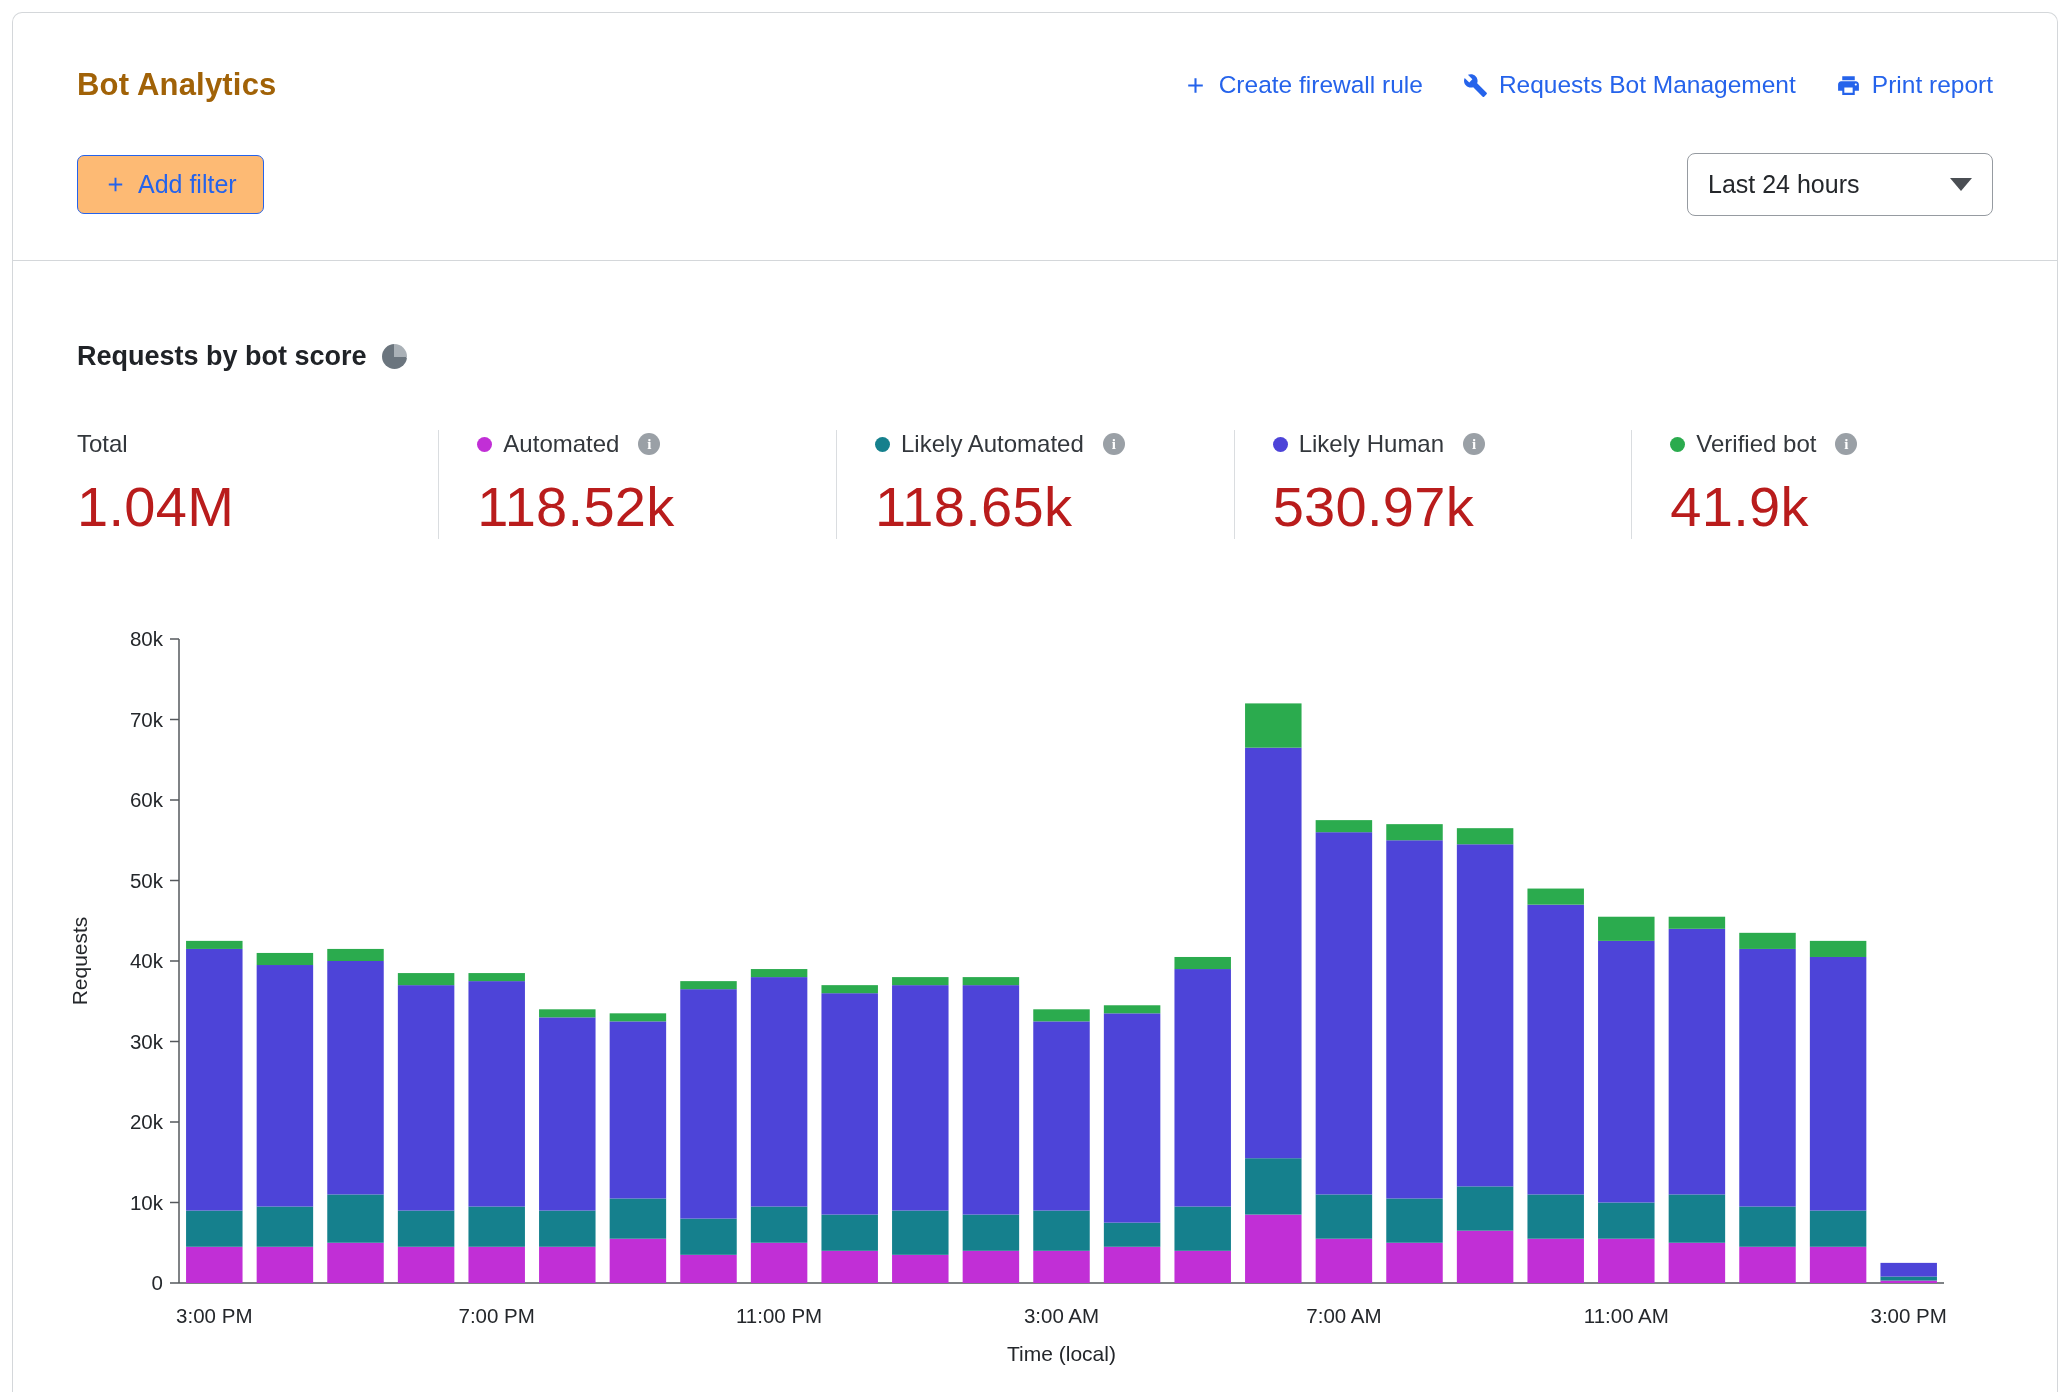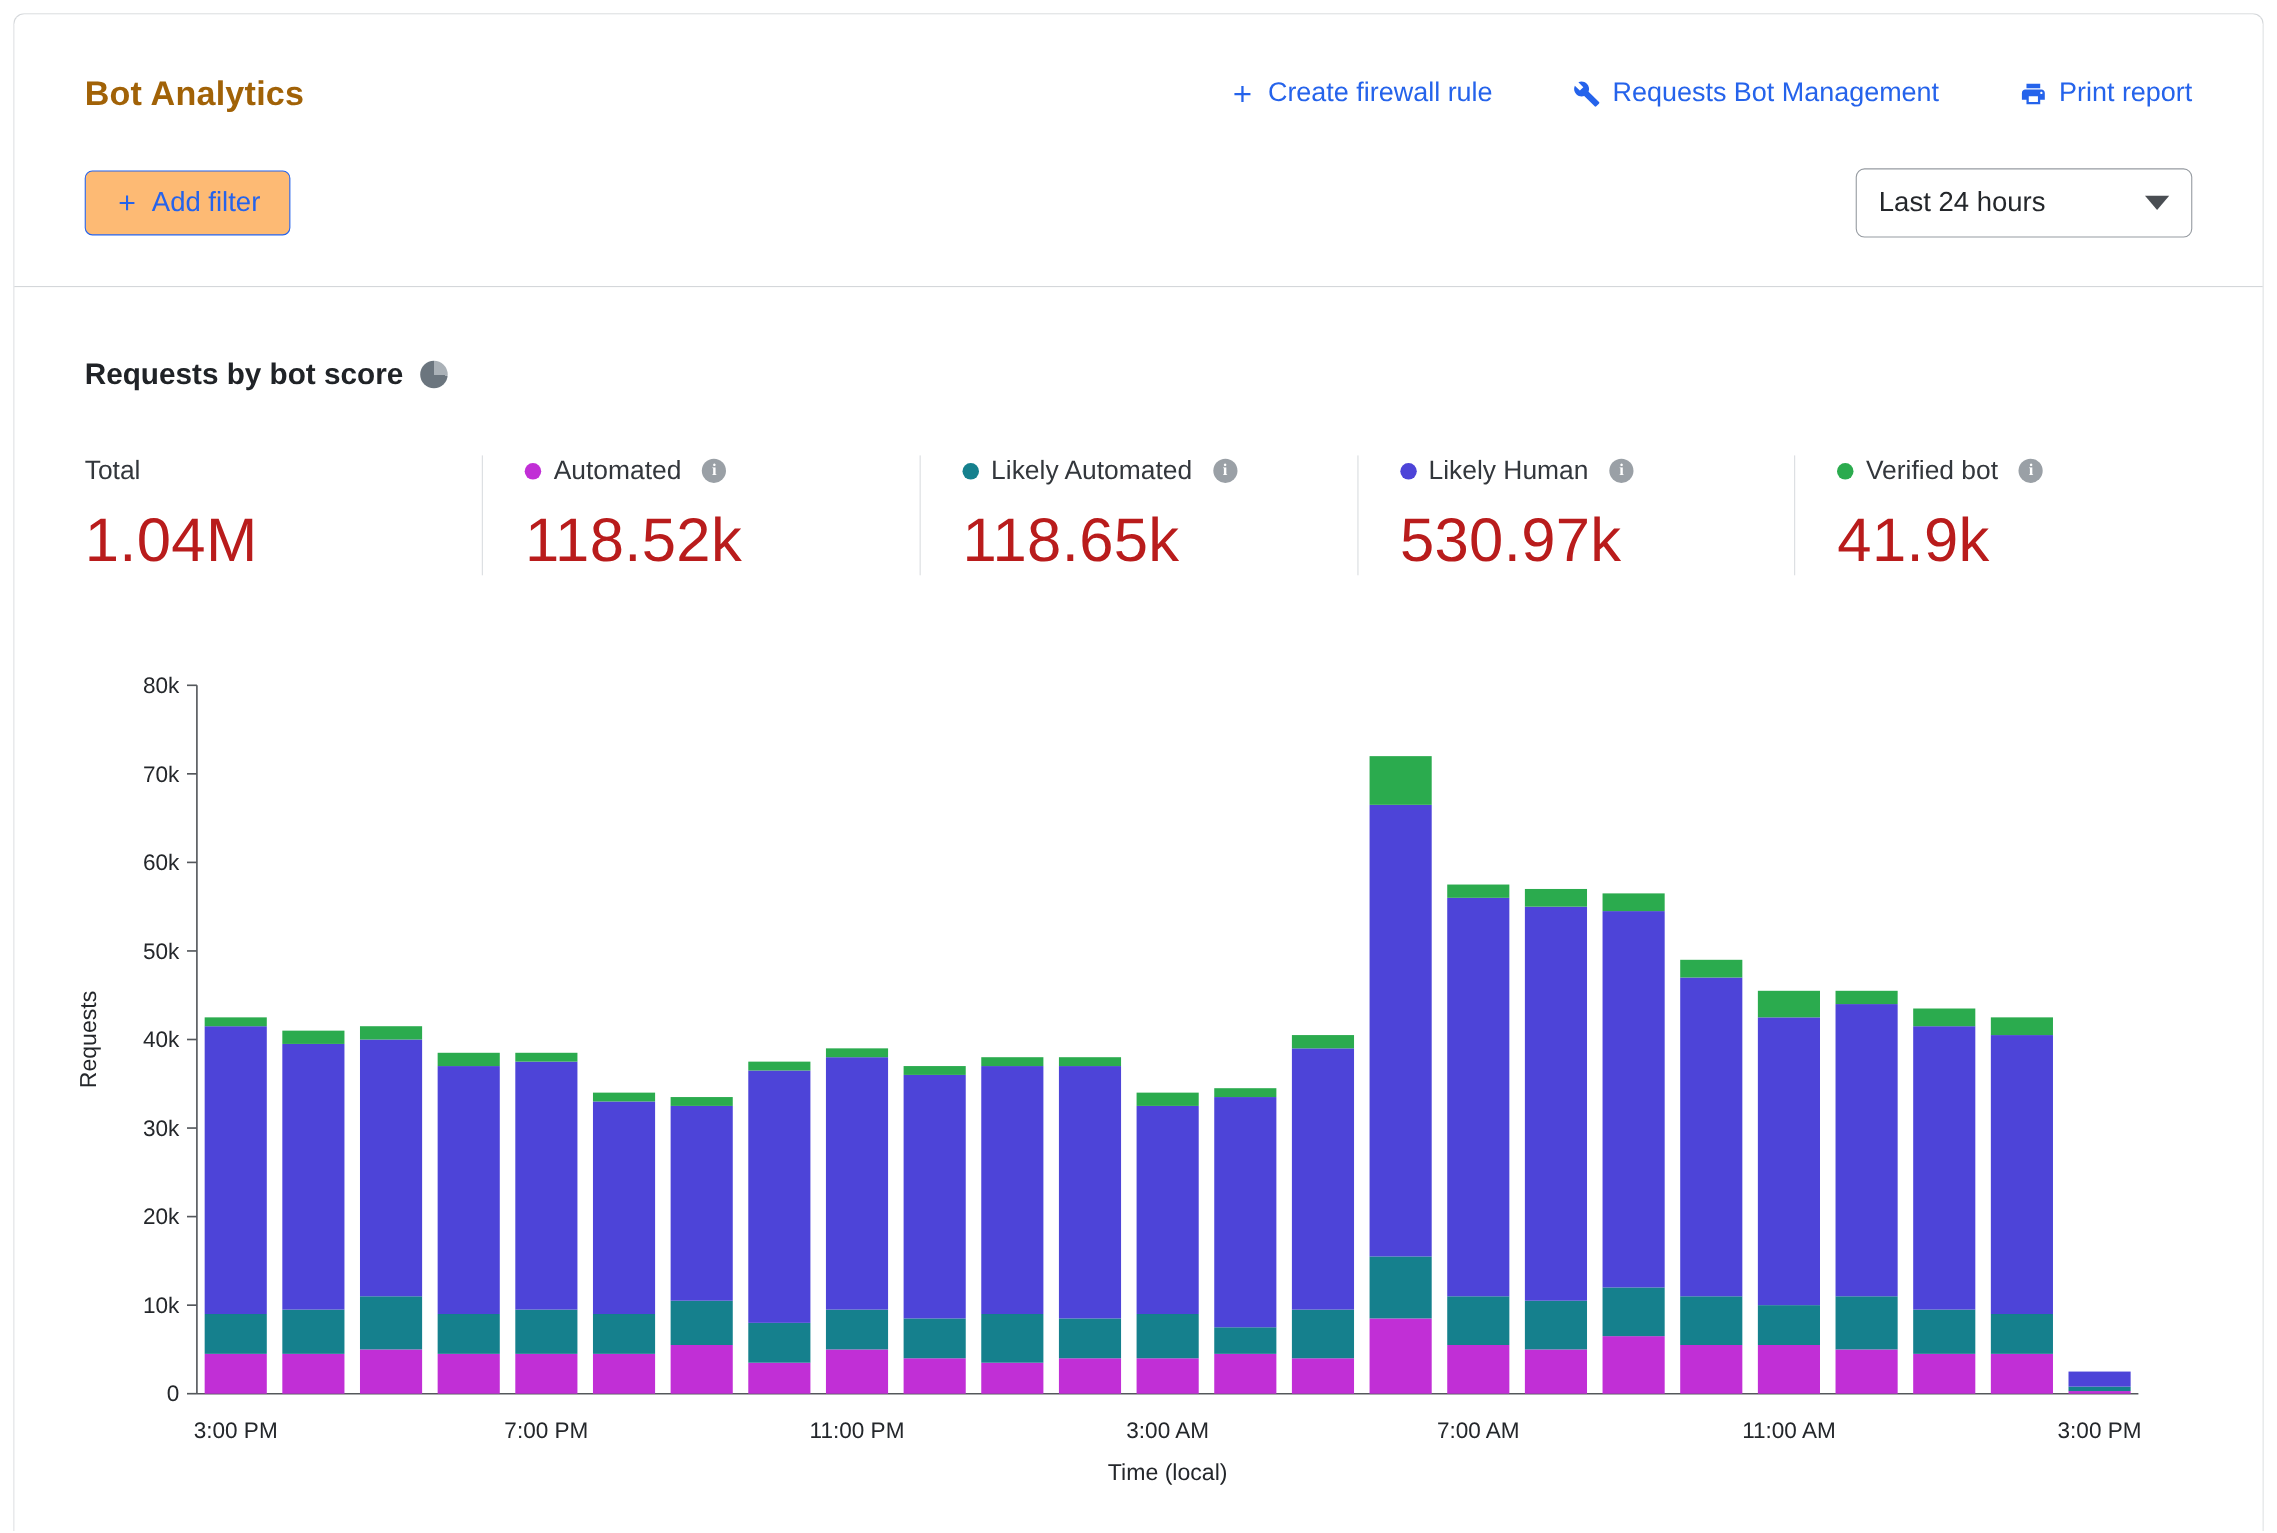--- a/index.html
+++ b/index.html
@@ -16,7 +16,7 @@
   .card-header { padding: 54px 64px 44px; }
   .header-top { display: flex; justify-content: space-between; align-items: center; }
   .page-title { font-size: 31px; font-weight: 700; margin: 0; color: #a16207; letter-spacing: .2px; }
-  .header-links { display: flex; gap: 73px; align-items: center; }
+  .header-links { display: flex; gap: 40px; align-items: center; }
   .hlink {
     display: inline-flex; align-items: center; gap: 11px;
     color: var(--accent, #2563EB); font-size: 24.5px; text-decoration: none; cursor: pointer; font-weight: 500;

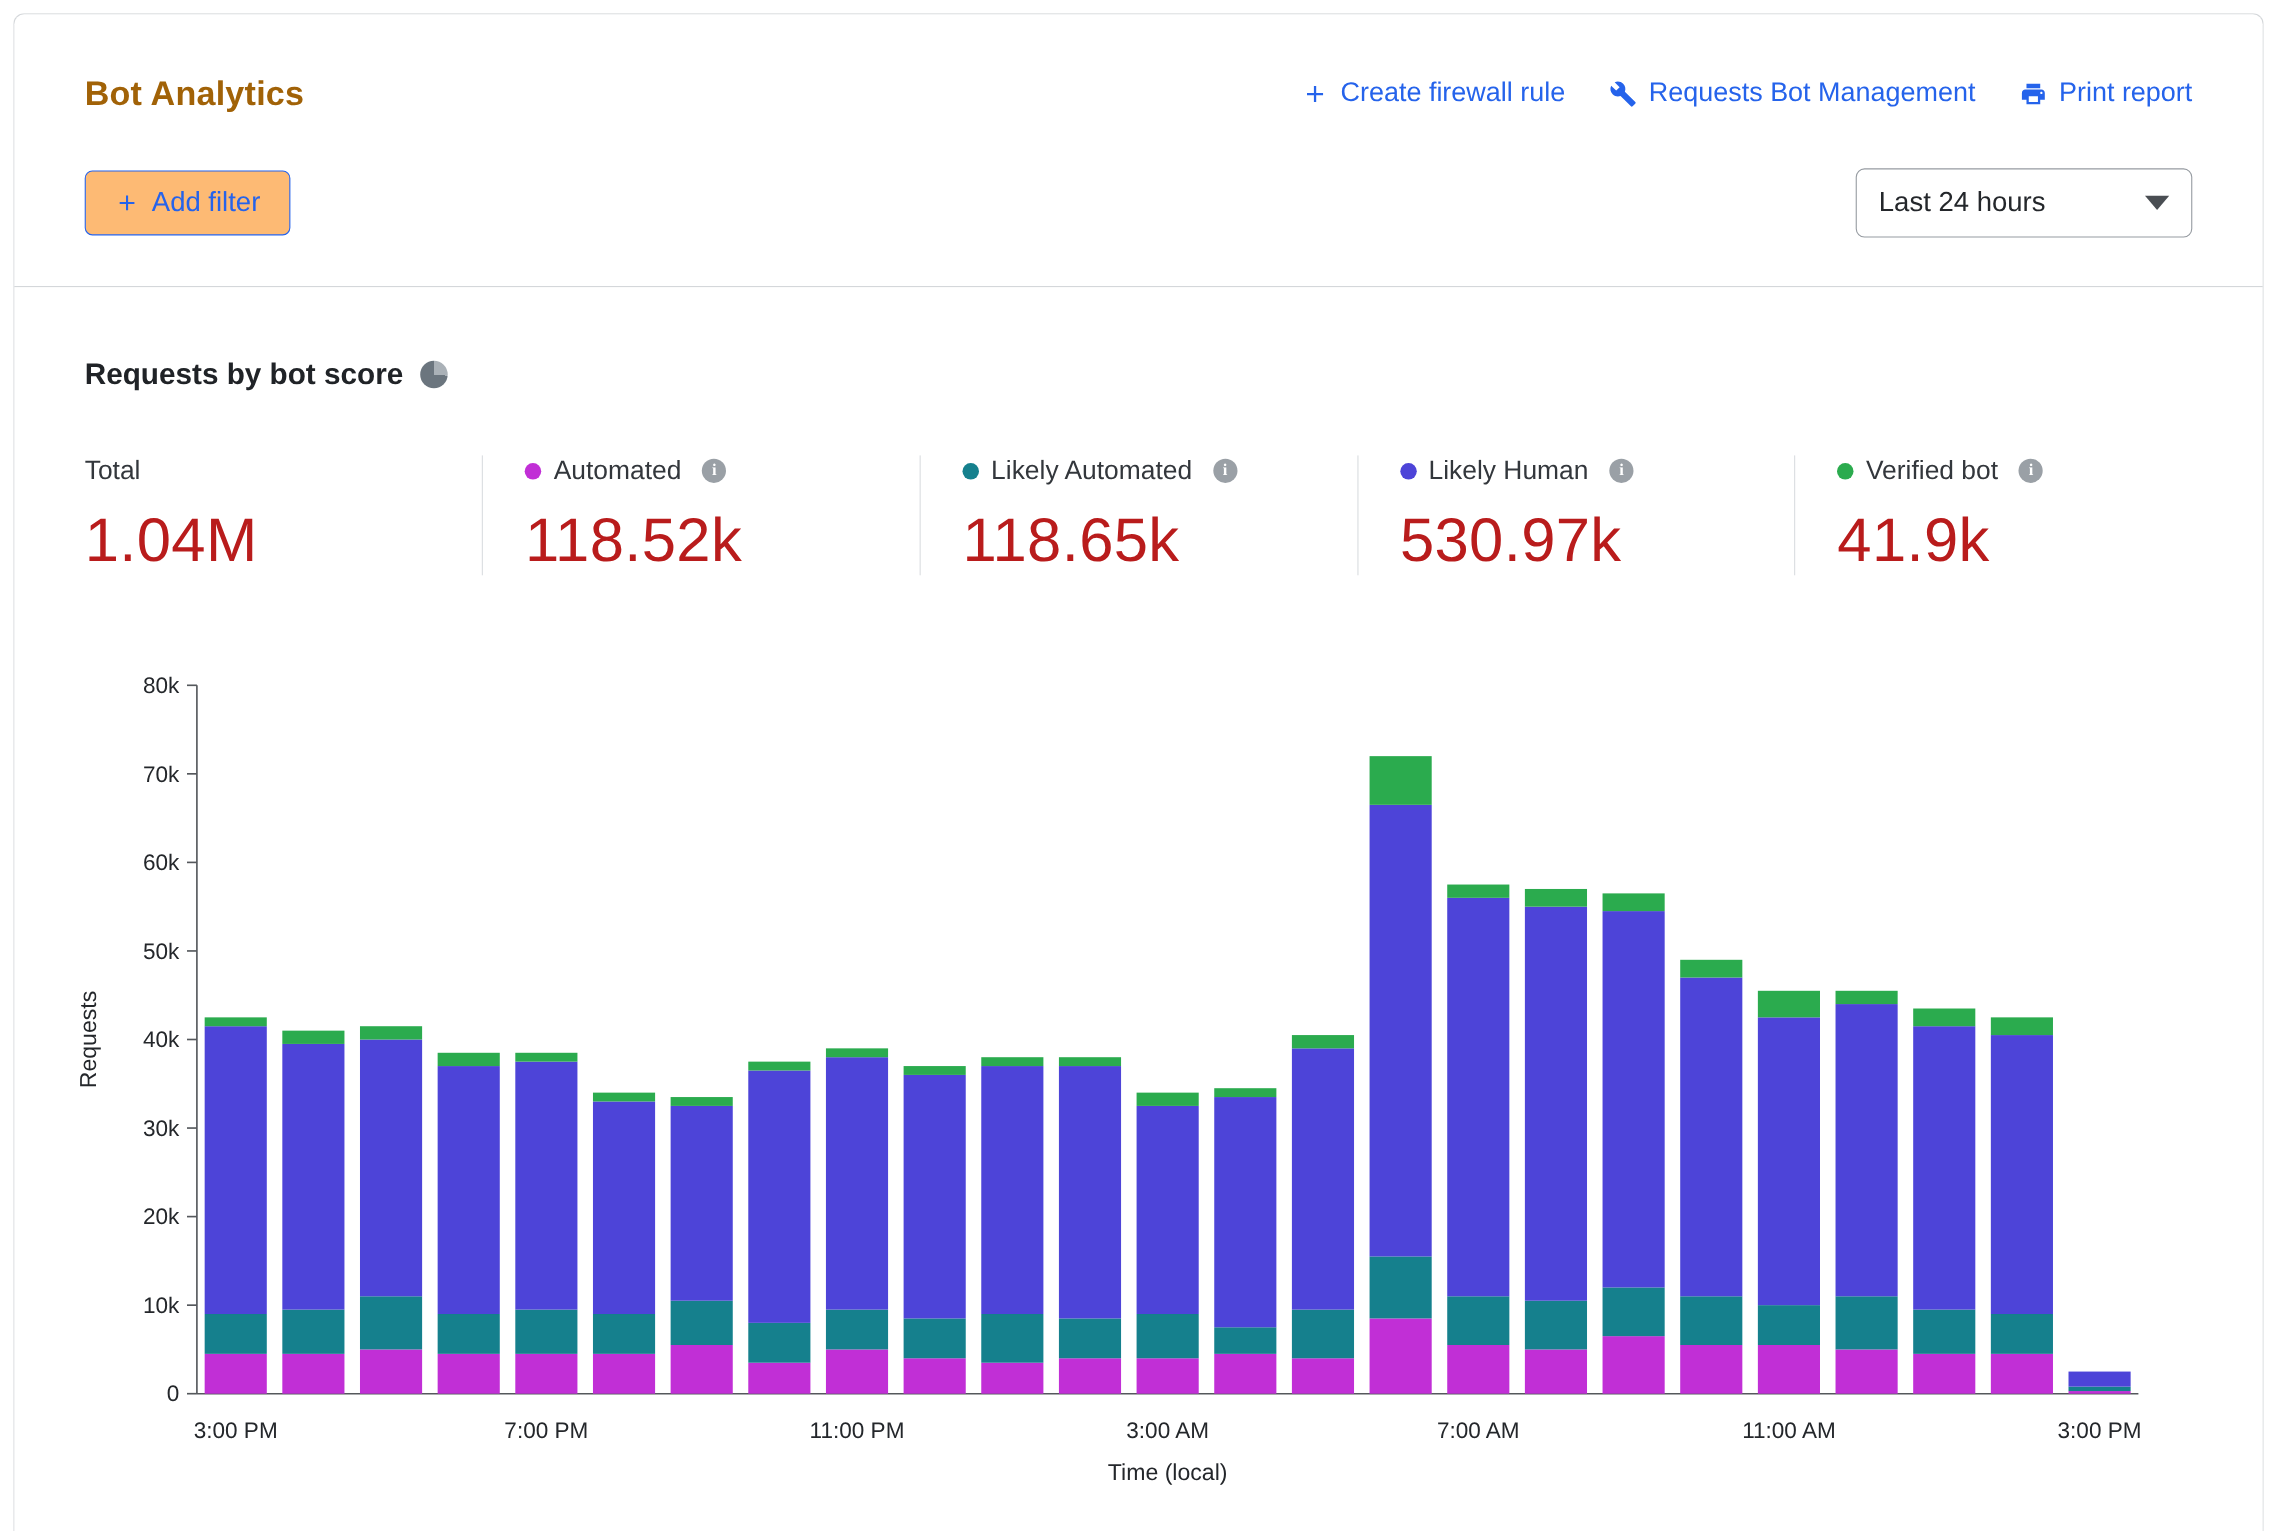--- a/index.html
+++ b/index.html
@@ -46,7 +46,7 @@
   .divider { border-top: 1px solid #d4d7da; }
 
   .card-body { padding: 64px 64px 0; }
-  .section-head { display: flex; align-items: center; gap: 15px; }
+  .section-head { display: flex; align-items: center; gap: 15px; margin-top: 16px; }
   .section-title { font-size: 27px; font-weight: 700; margin: 0; color: #202327; }
   .pie-icon {
     width: 25px; height: 25px; border-radius: 50%; flex: none;

